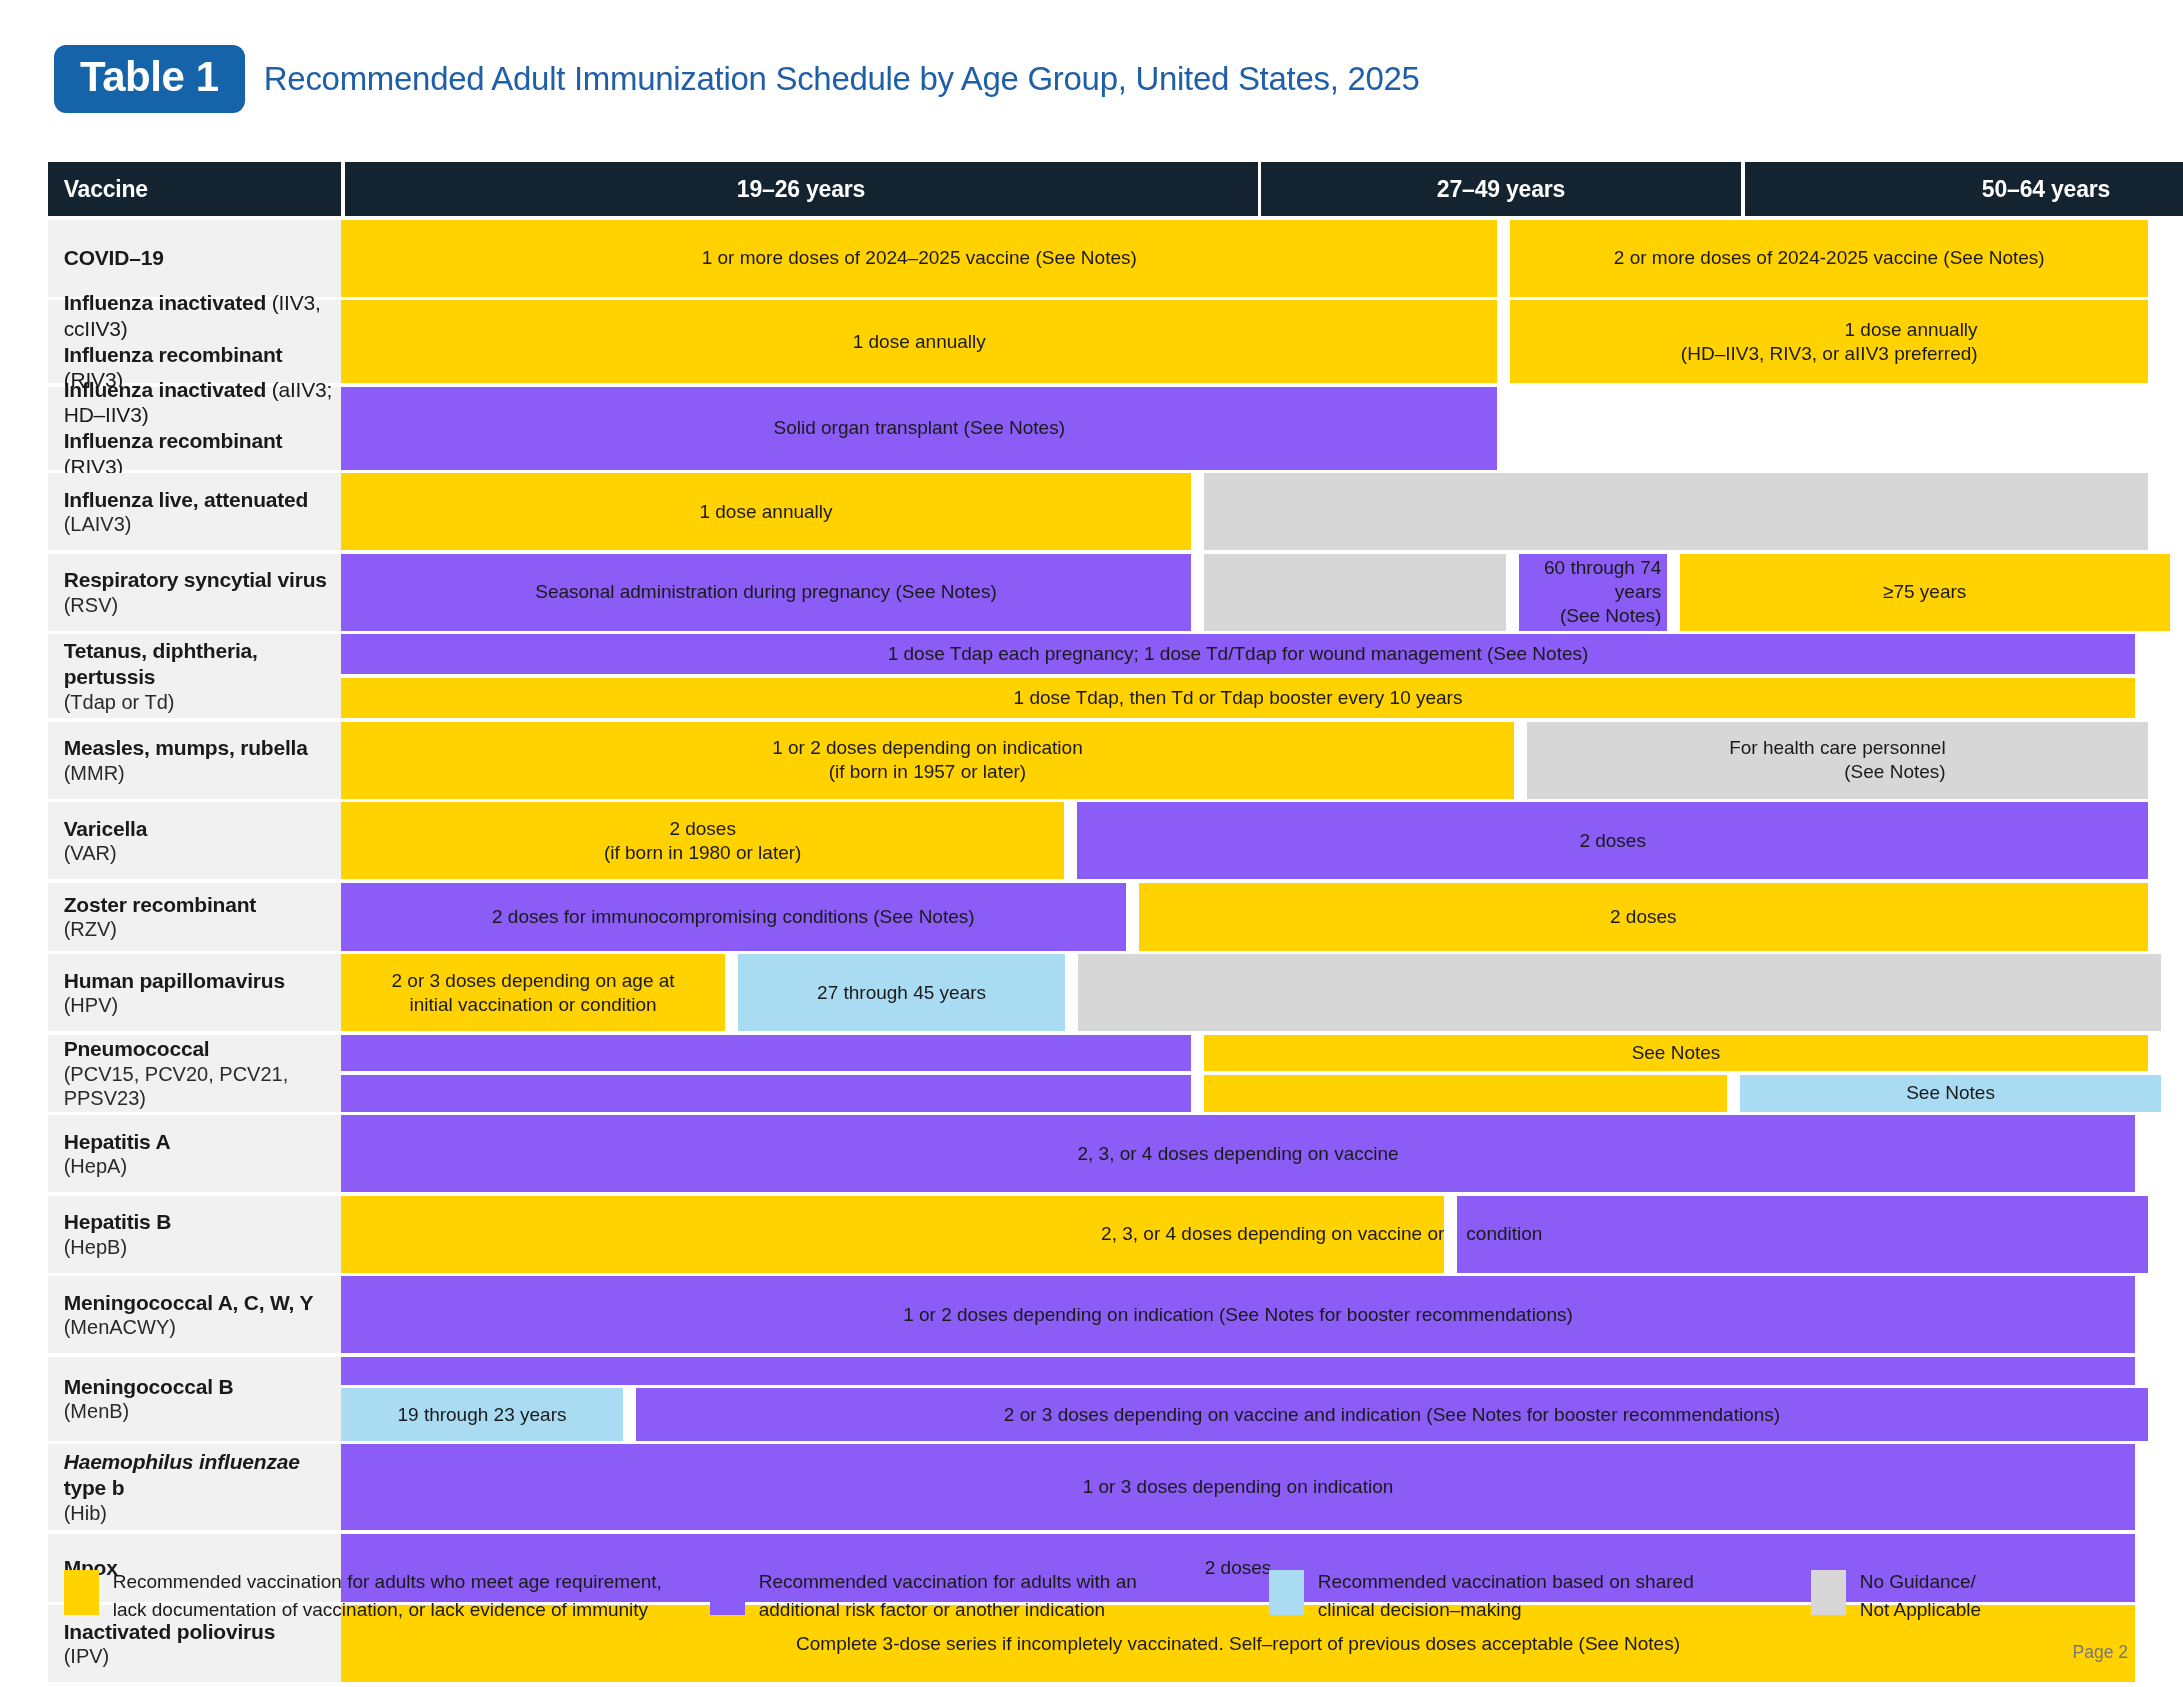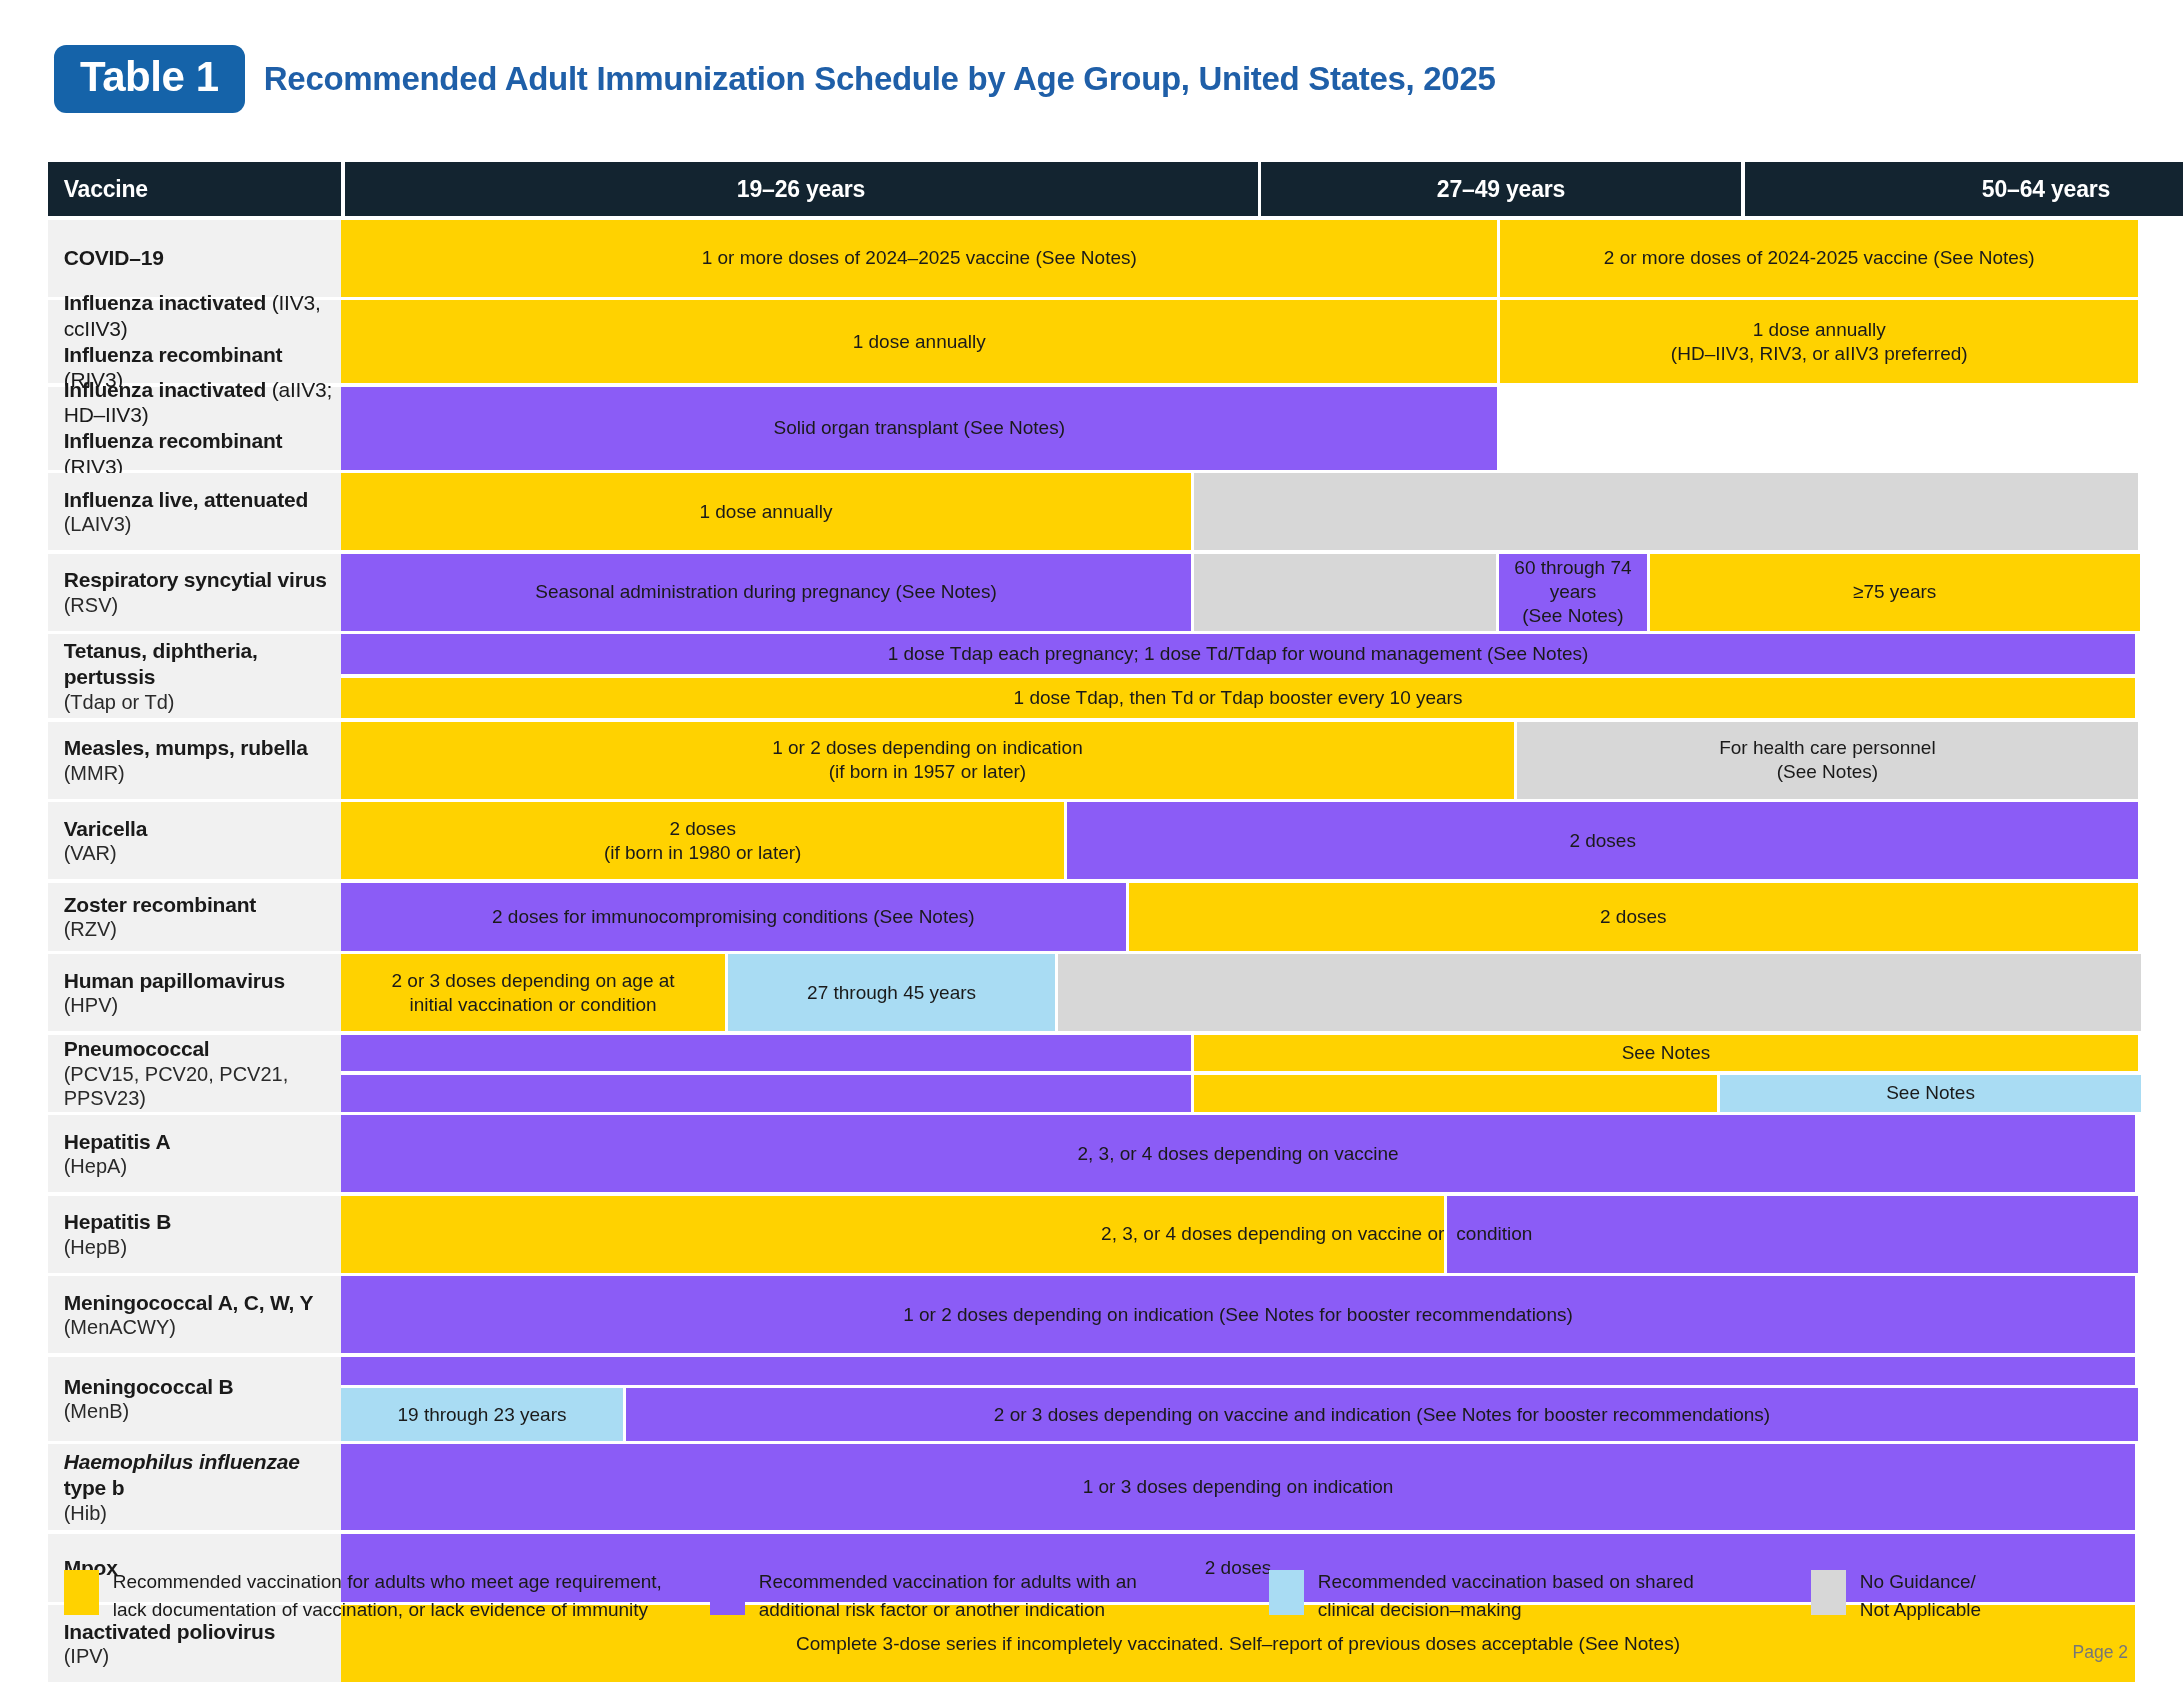--- a/index.html
+++ b/index.html
@@ -27,7 +27,7 @@
   }
   .title-text {
     color: #1f5fa8;
-    font-size: 33px; font-weight: bold;
+    font-size: 33px; font-weight: normal;
     letter-spacing: -0.3px;
   }
 

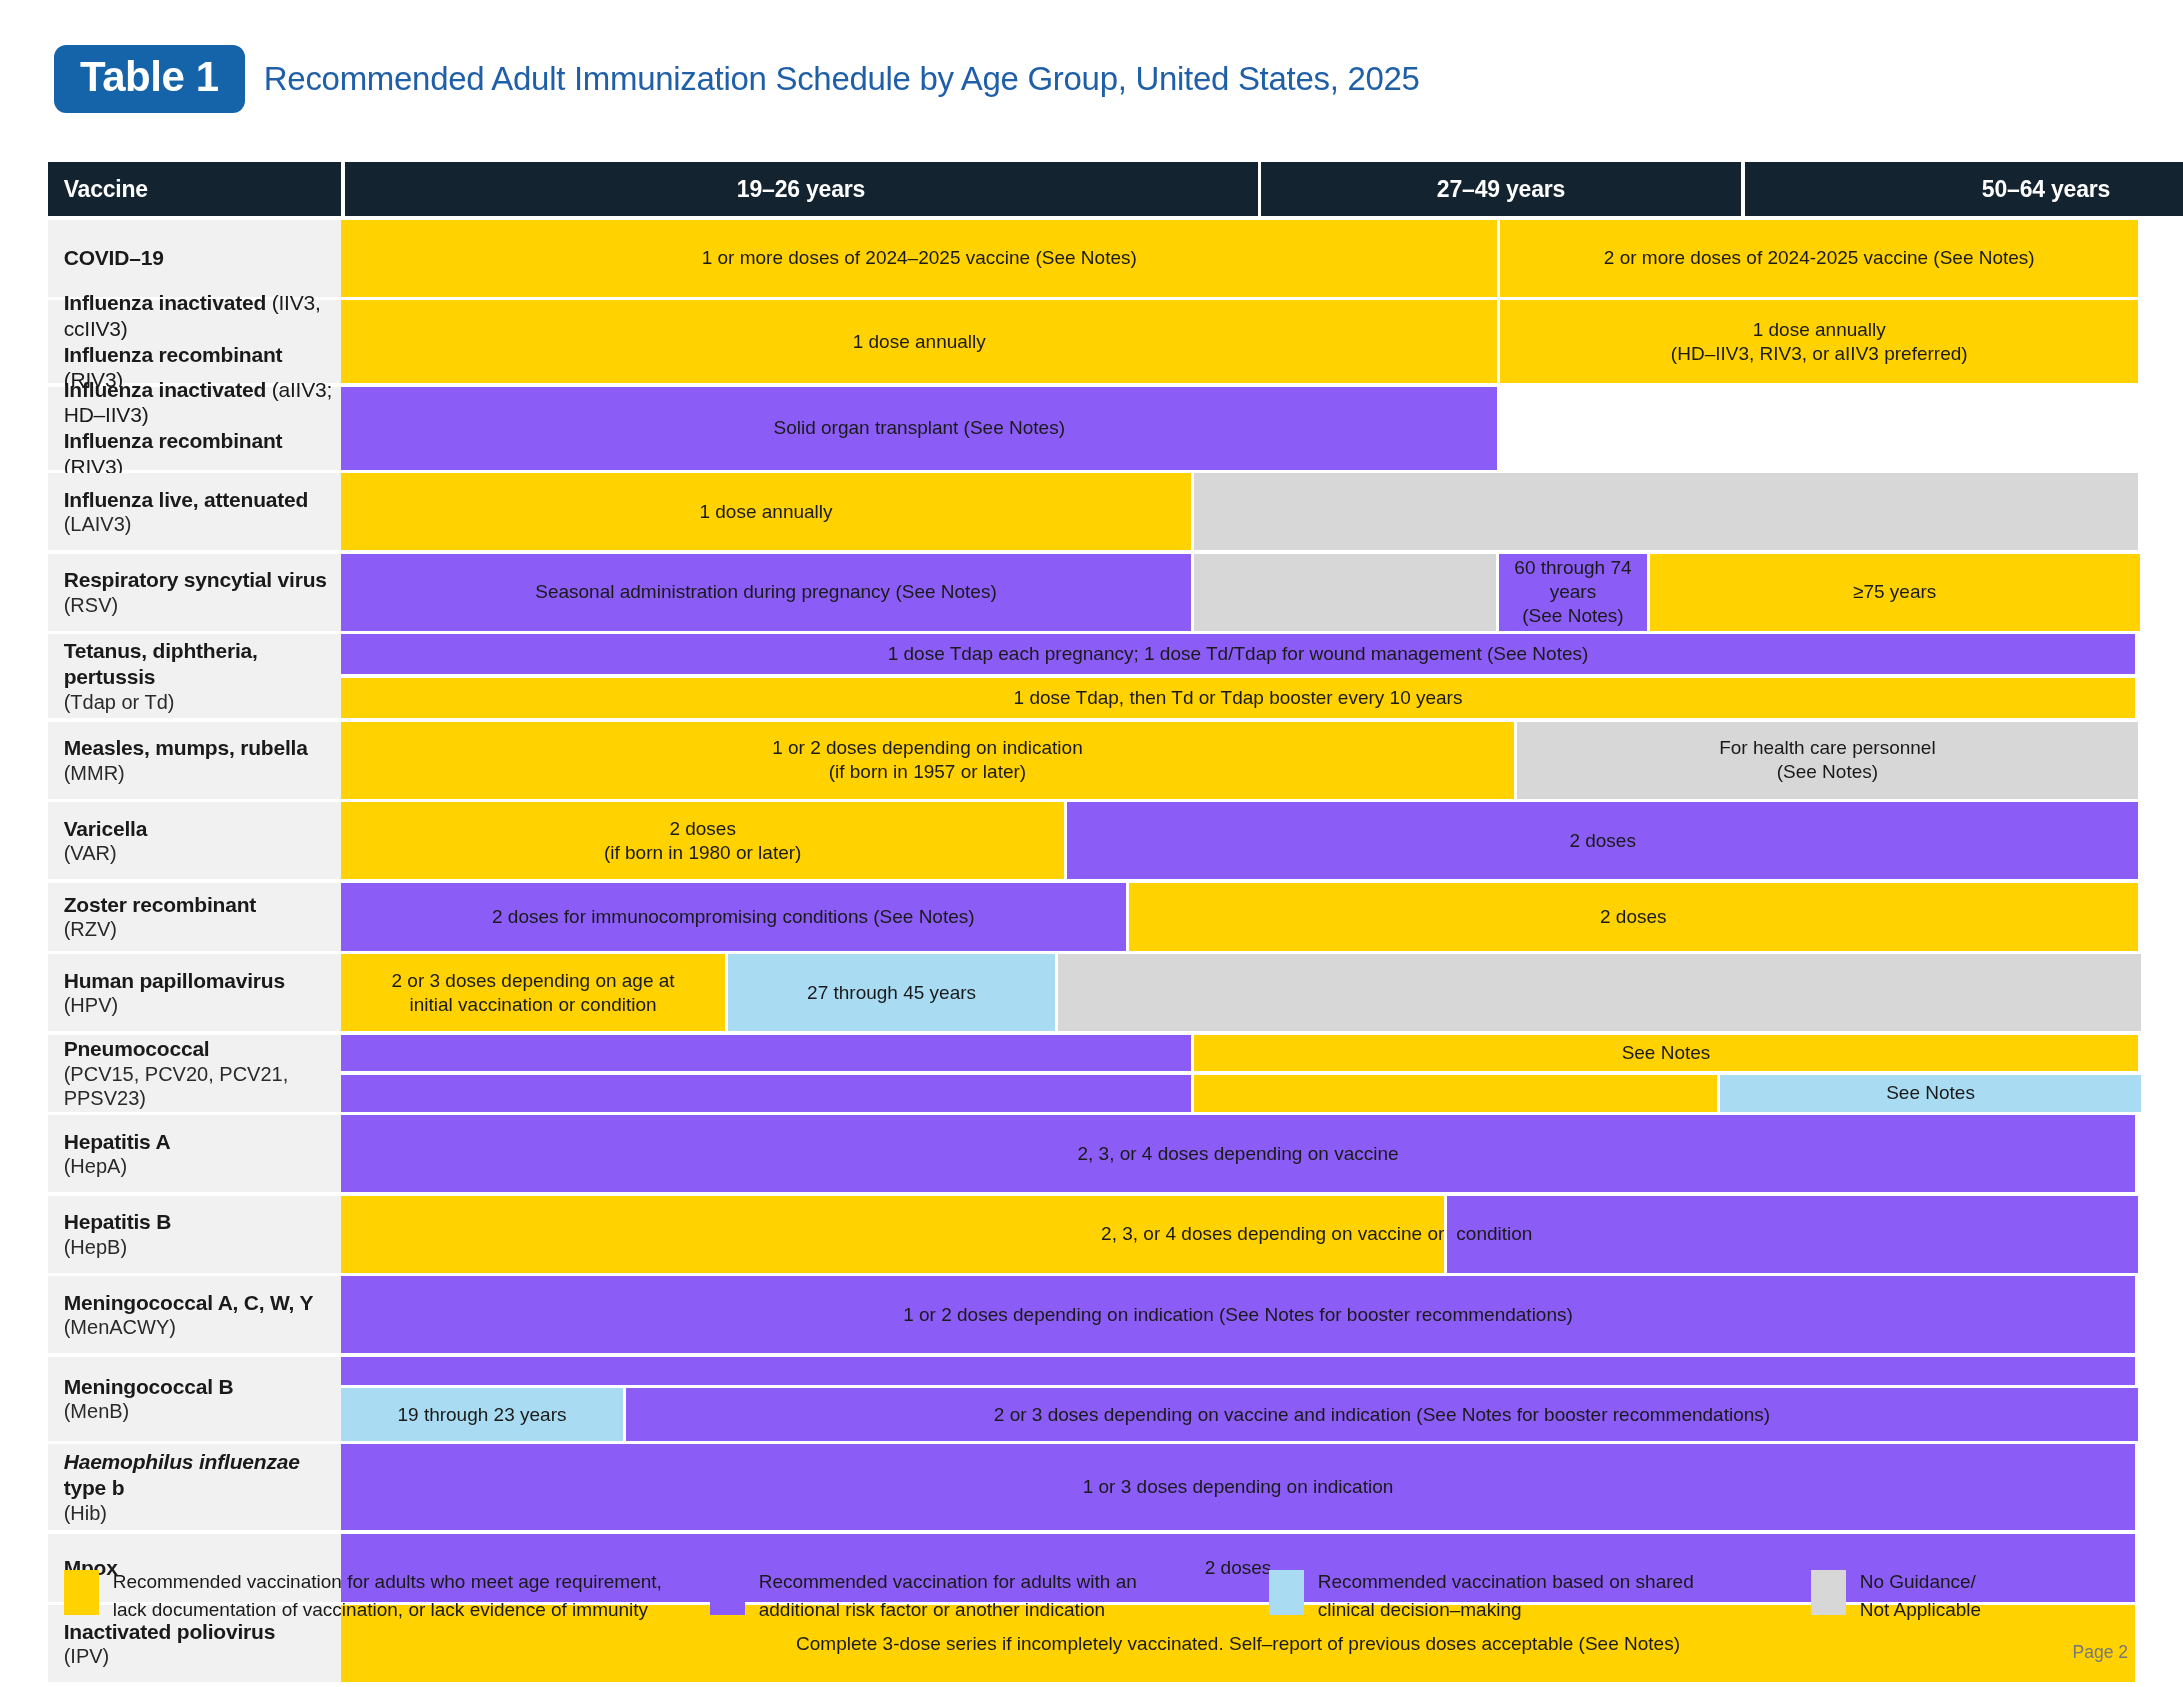--- a/index.html
+++ b/index.html
@@ -74,7 +74,7 @@
     font-size: 19px; color: #1a1a1a; line-height: 1.25;
     padding: 1.7px 5.2px;
   }
-  .seg + .seg { margin-left: 3px; }
+  .seg + .seg { margin-left: 13px; text-align: right; }
   .c-yellow { background: #ffd200; }
   .c-purple { background: #8b5cf6; }
   .c-blue   { background: #a9dcf3; }

